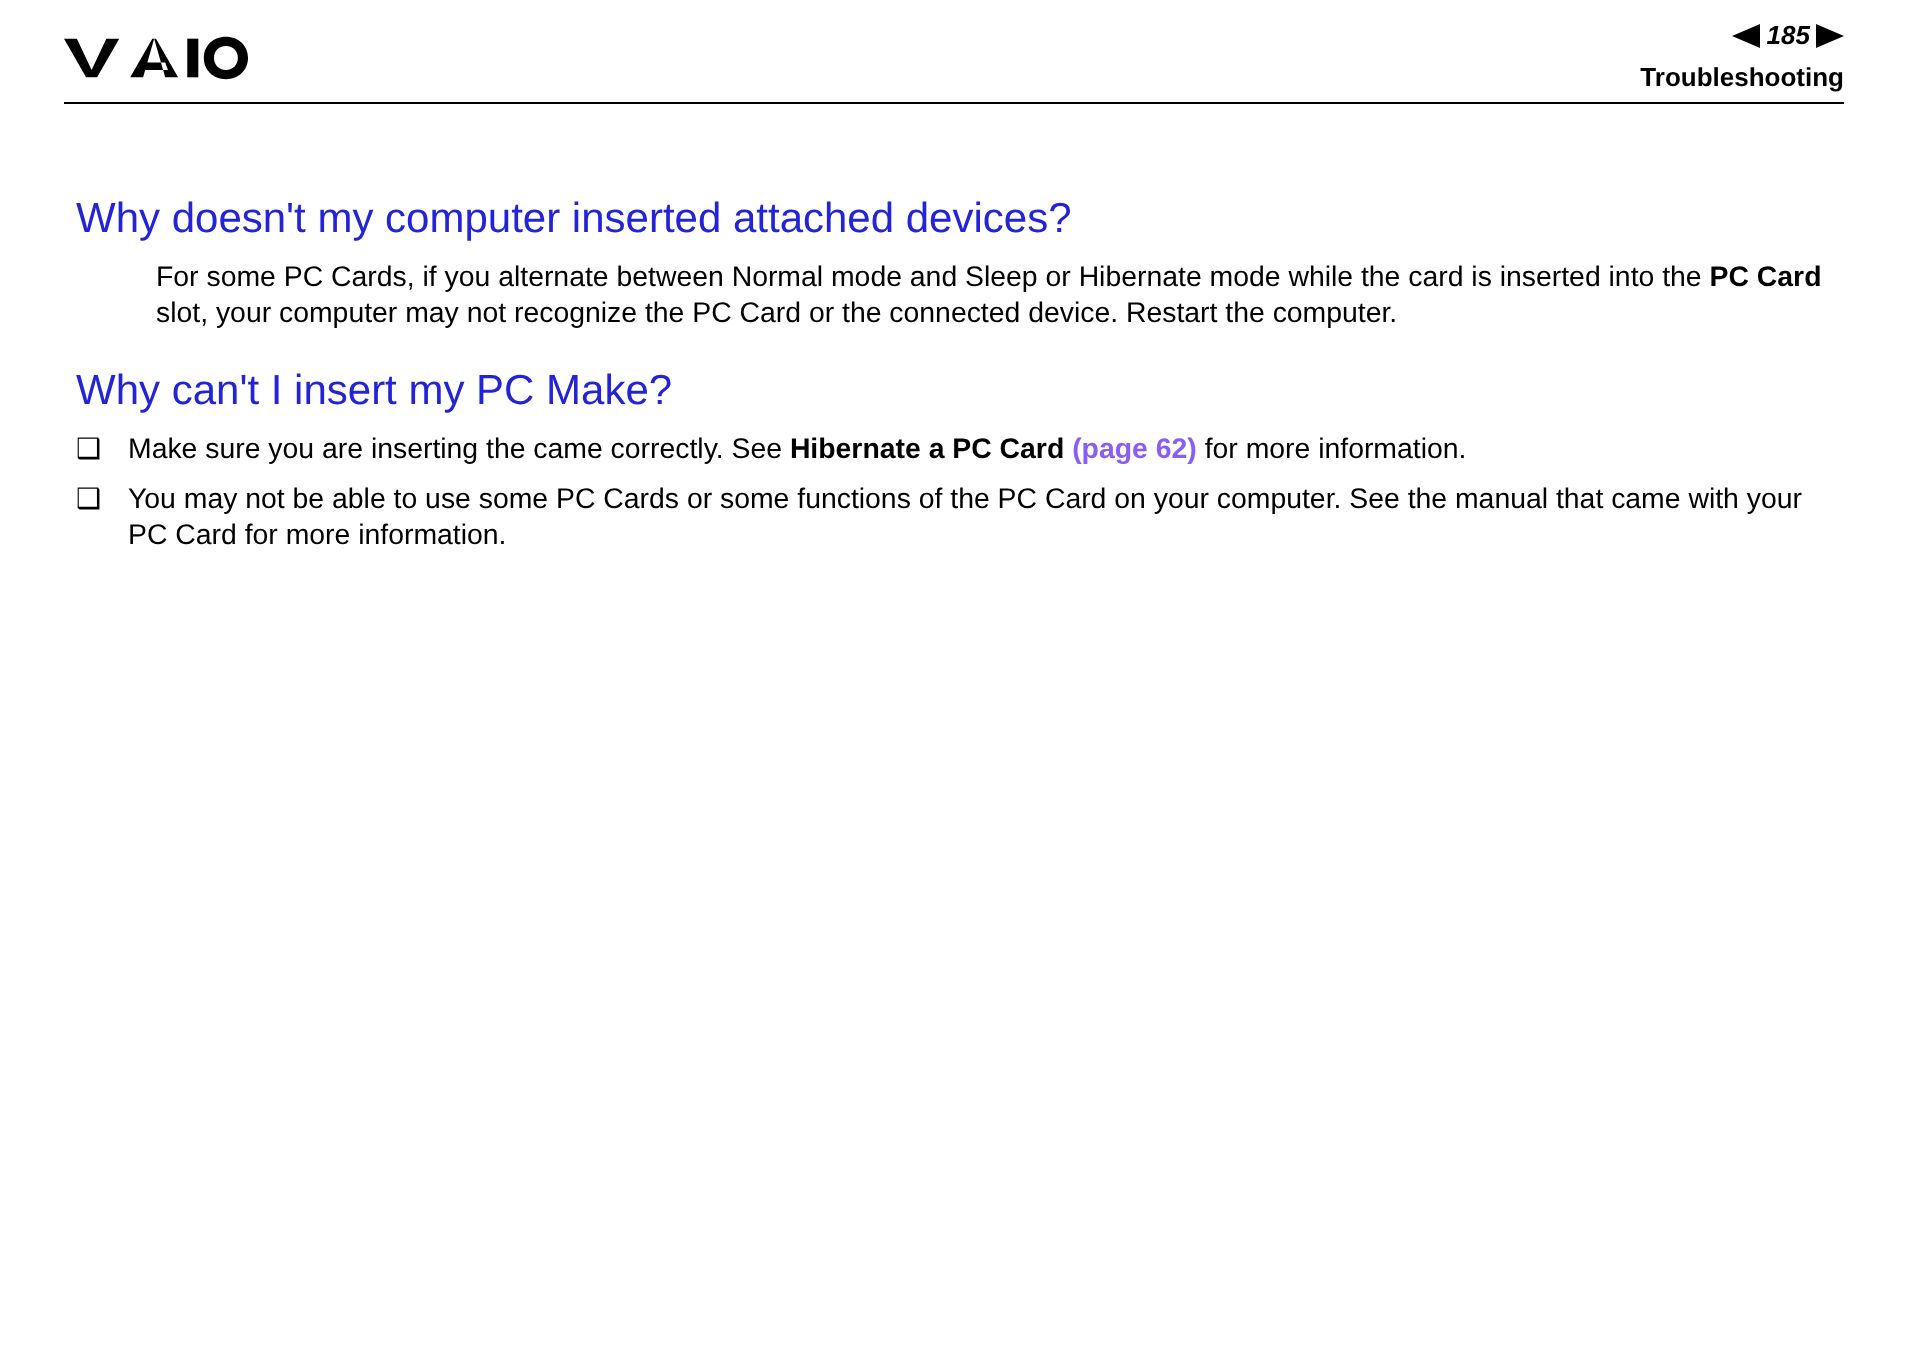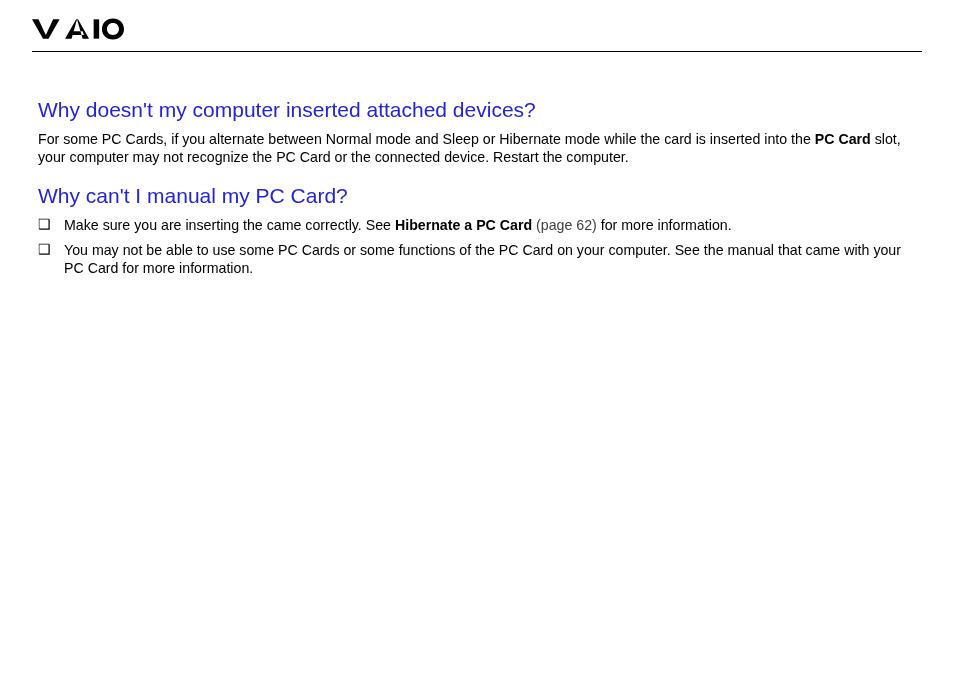--- a/index.html
+++ b/index.html
@@ -38,6 +38,22 @@
         <path d="M176 0 C190 0 200 10 200 23 C200 36 190 46 176 46 C162 46 152 36 152 23 C152 10 162 0 176 0 Z M176 10 C168 10 163 16 163 23 C163 30 168 36 176 36 C184 36 189 30 189 23 C189 16 184 10 176 10 Z" fill="#000"></path>
       </svg>
     </div>
+    <div class="nav-area">
+      <div class="page-nav">
+        <span class="arrow">
+          <svg width="14" height="12" viewBox="0 0 14 12">
+              <polygon points="14,0 14,12 0,6" fill="#000"></polygon>
+            </svg>
+        </span>
+        <span class="num">185</span>
+        <span class="arrow">
+          <svg width="14" height="12" viewBox="0 0 14 12">
+              <polygon points="0,0 0,12 14,6" fill="#000"></polygon>
+            </svg>
+        </span>
+      </div>
+      <div class="section-label">Troubleshooting</div>
+    </div>
   </div>
 
   <div class="content">

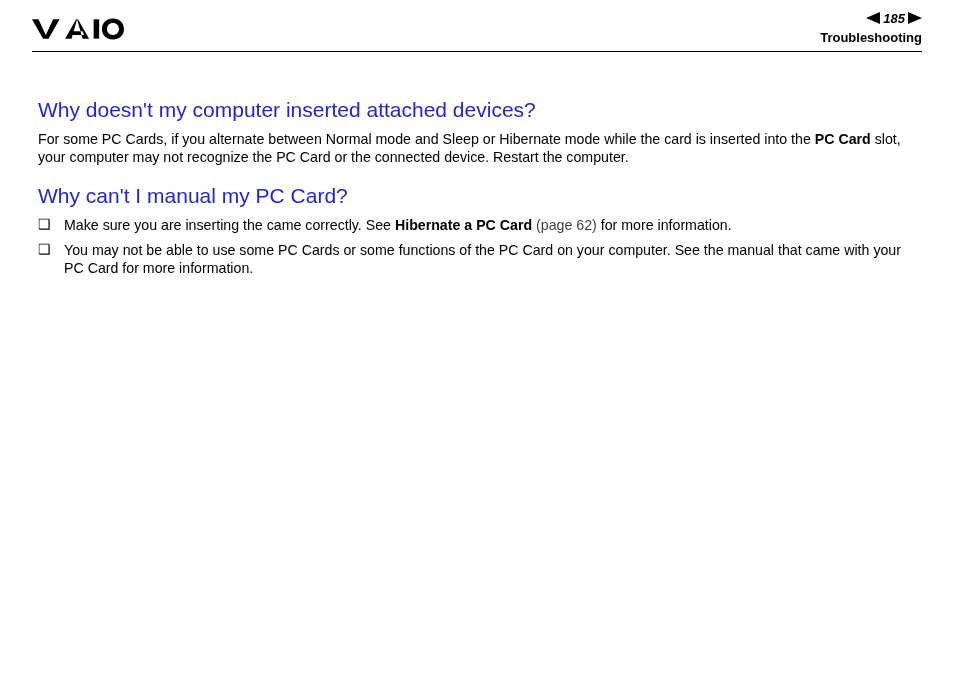--- a/index.html
+++ b/index.html
@@ -16,7 +16,7 @@
   .section-label { font-weight: bold; font-size: 13px; margin-top: 2px; }
   .content { padding-top: 46px; padding-left: 6px; padding-right: 4px; }
   h2.blue { color: #2323d8; font-weight: 400; font-size: 21px; margin-bottom: 8px; }
-  p.body { font-size: 14.2px; line-height: 1.28; margin-bottom: 18px; }
+  p.body { font-size: 14.2px; line-height: 1.28; margin-bottom: 18px; margin-left: 40px; }
   .bold { font-weight: bold; }
   .link-blue { color: #404040; font-weight: normal; }
   ul.bullets { list-style: none; margin-top: 4px; }

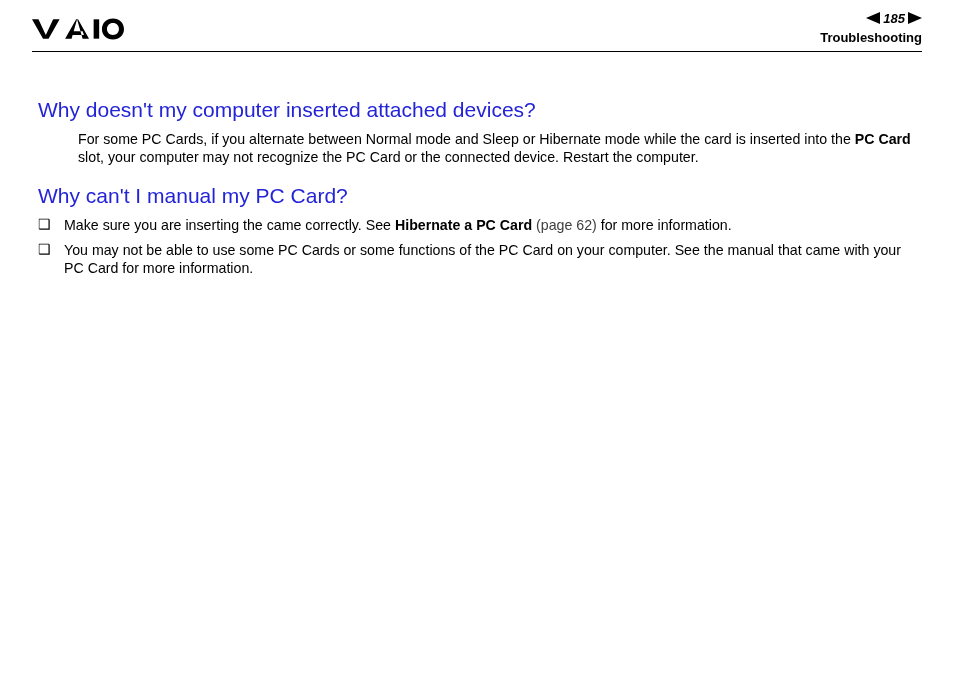--- a/index.html
+++ b/index.html
@@ -63,7 +63,7 @@
       <span>For some PC Cards, if you alternate between Normal mode and Sleep or Hibernate mode while the card is inserted into the </span><span class="bold">PC Card</span><span> slot, your computer may not recognize the PC Card or the connected device. Restart the computer.</span>
     </p>
 
-    <h2 class="blue">Why can't I manual my PC Card?</h2>
+    <h2 class="blue">Why can't I insert my PC Make?</h2>
 
     <ul class="bullets">
       <li>

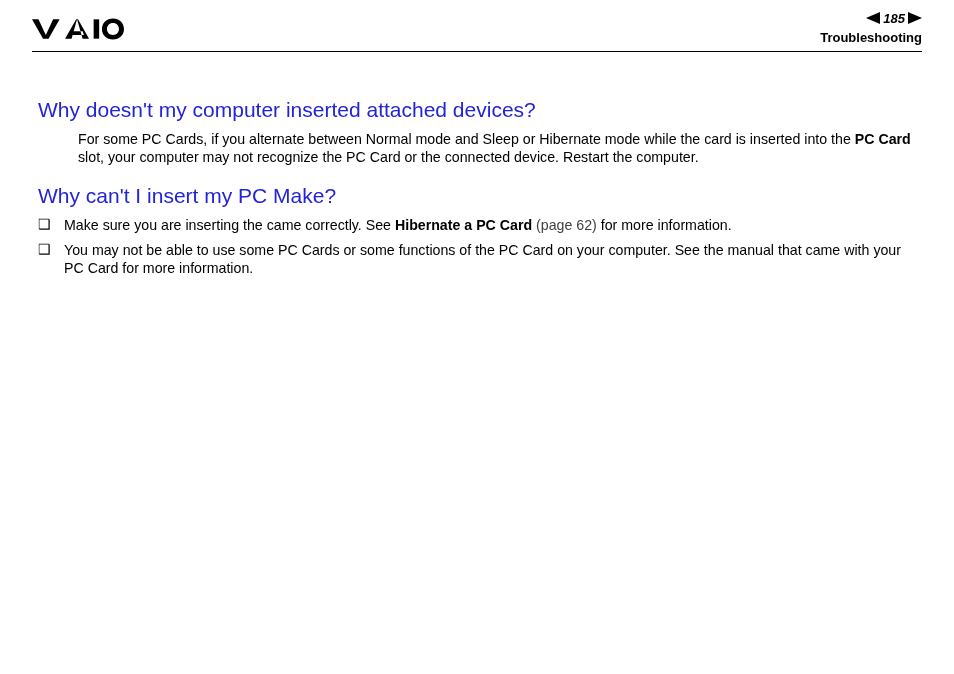--- a/index.html
+++ b/index.html
@@ -18,7 +18,7 @@
   h2.blue { color: #2323d8; font-weight: 400; font-size: 21px; margin-bottom: 8px; }
   p.body { font-size: 14.2px; line-height: 1.28; margin-bottom: 18px; margin-left: 40px; }
   .bold { font-weight: bold; }
-  .link-blue { color: #404040; font-weight: normal; }
+  .link-blue { color: #8b5cf6; font-weight: bold; }
   ul.bullets { list-style: none; margin-top: 4px; }
   ul.bullets li { display: flex; align-items: flex-start; font-size: 14.2px; line-height: 1.28; margin-bottom: 6px; }
   ul.bullets li .bullet { flex: 0 0 26px; font-size: 14px; line-height: 1.2; }

